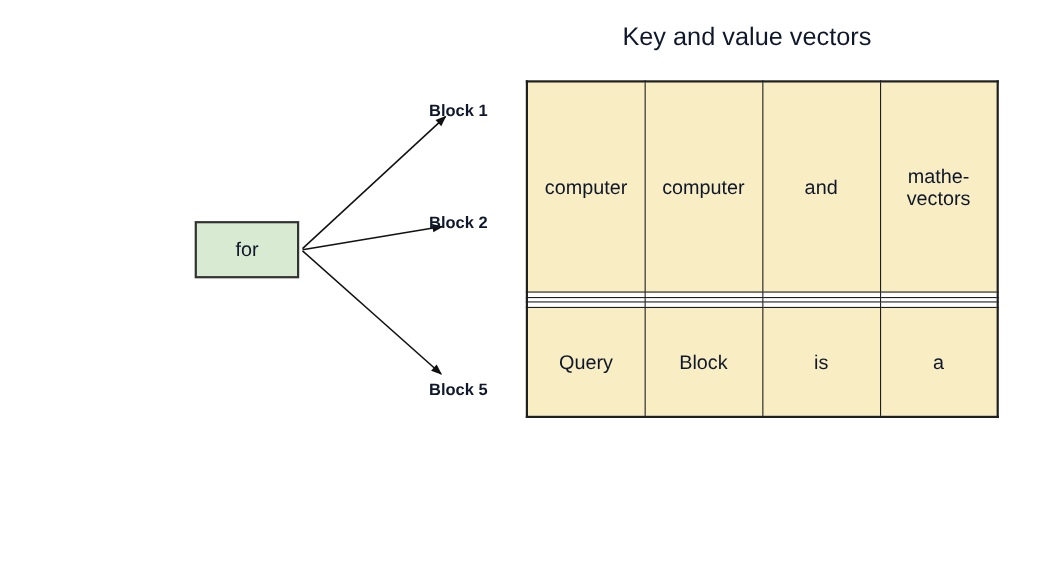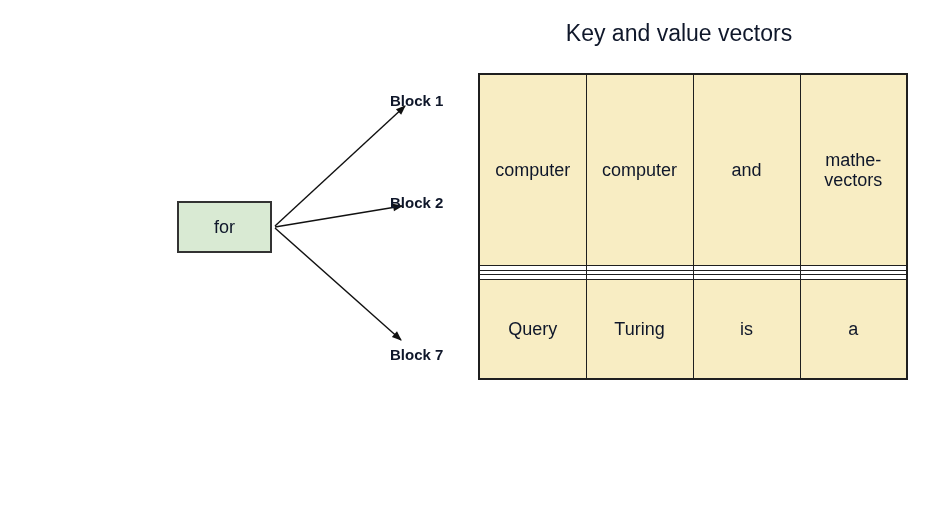--- a/index.html
+++ b/index.html
@@ -141,7 +141,7 @@
     </tr>
     <tr>
       <td class="hl">Query</td>
-      <td class="hl">Turing</td>
+      <td class="hl">Block</td>
       <td class="hl">is</td>
       <td class="hl">a</td>
     </tr>

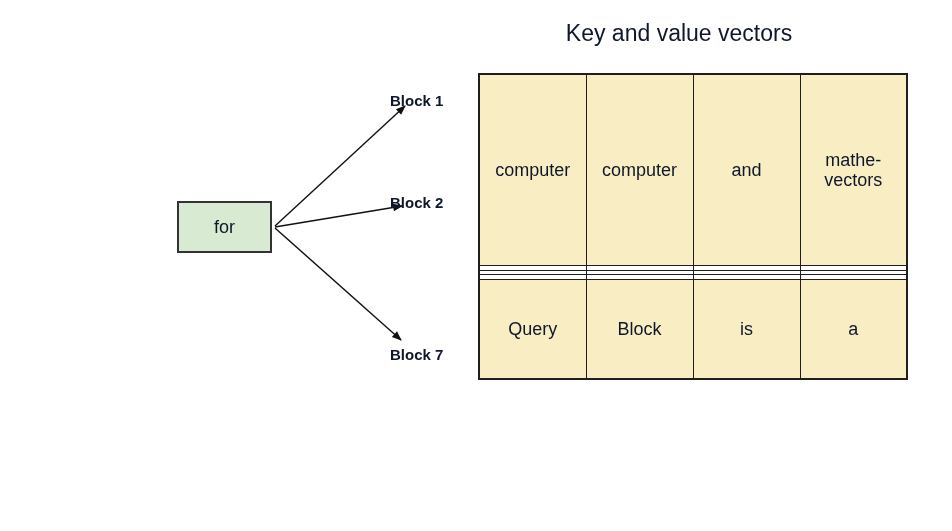--- a/index.html
+++ b/index.html
@@ -110,7 +110,7 @@
 
   <div class="block-label b1">Block 1</div>
   <div class="block-label b2">Block 2</div>
-  <div class="block-label b0">Block 7</div>
+  <div class="block-label b0">Block 5</div>
 
   <table class="kv">
     <tbody>

